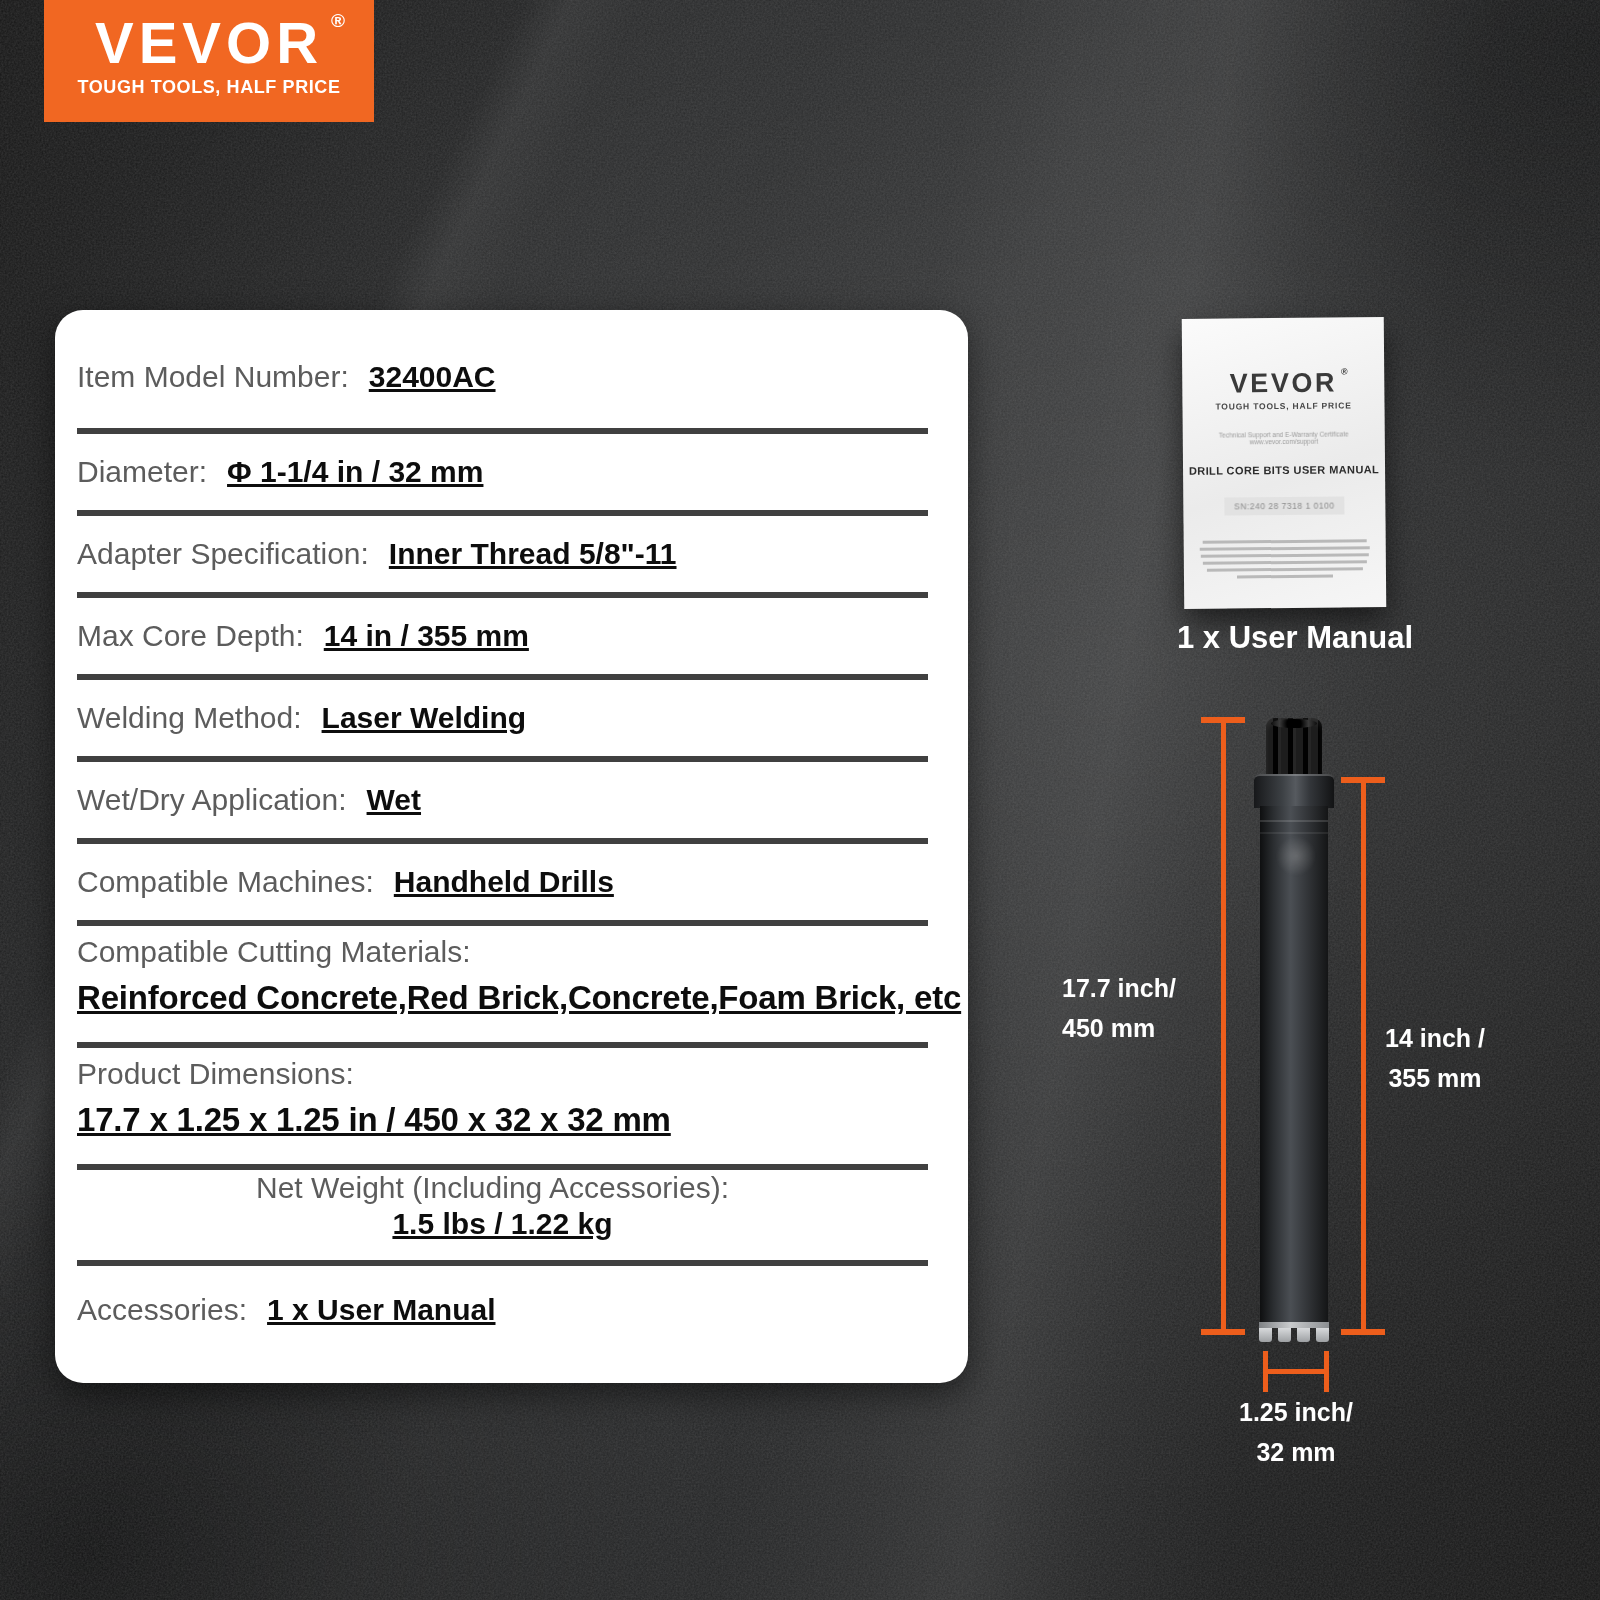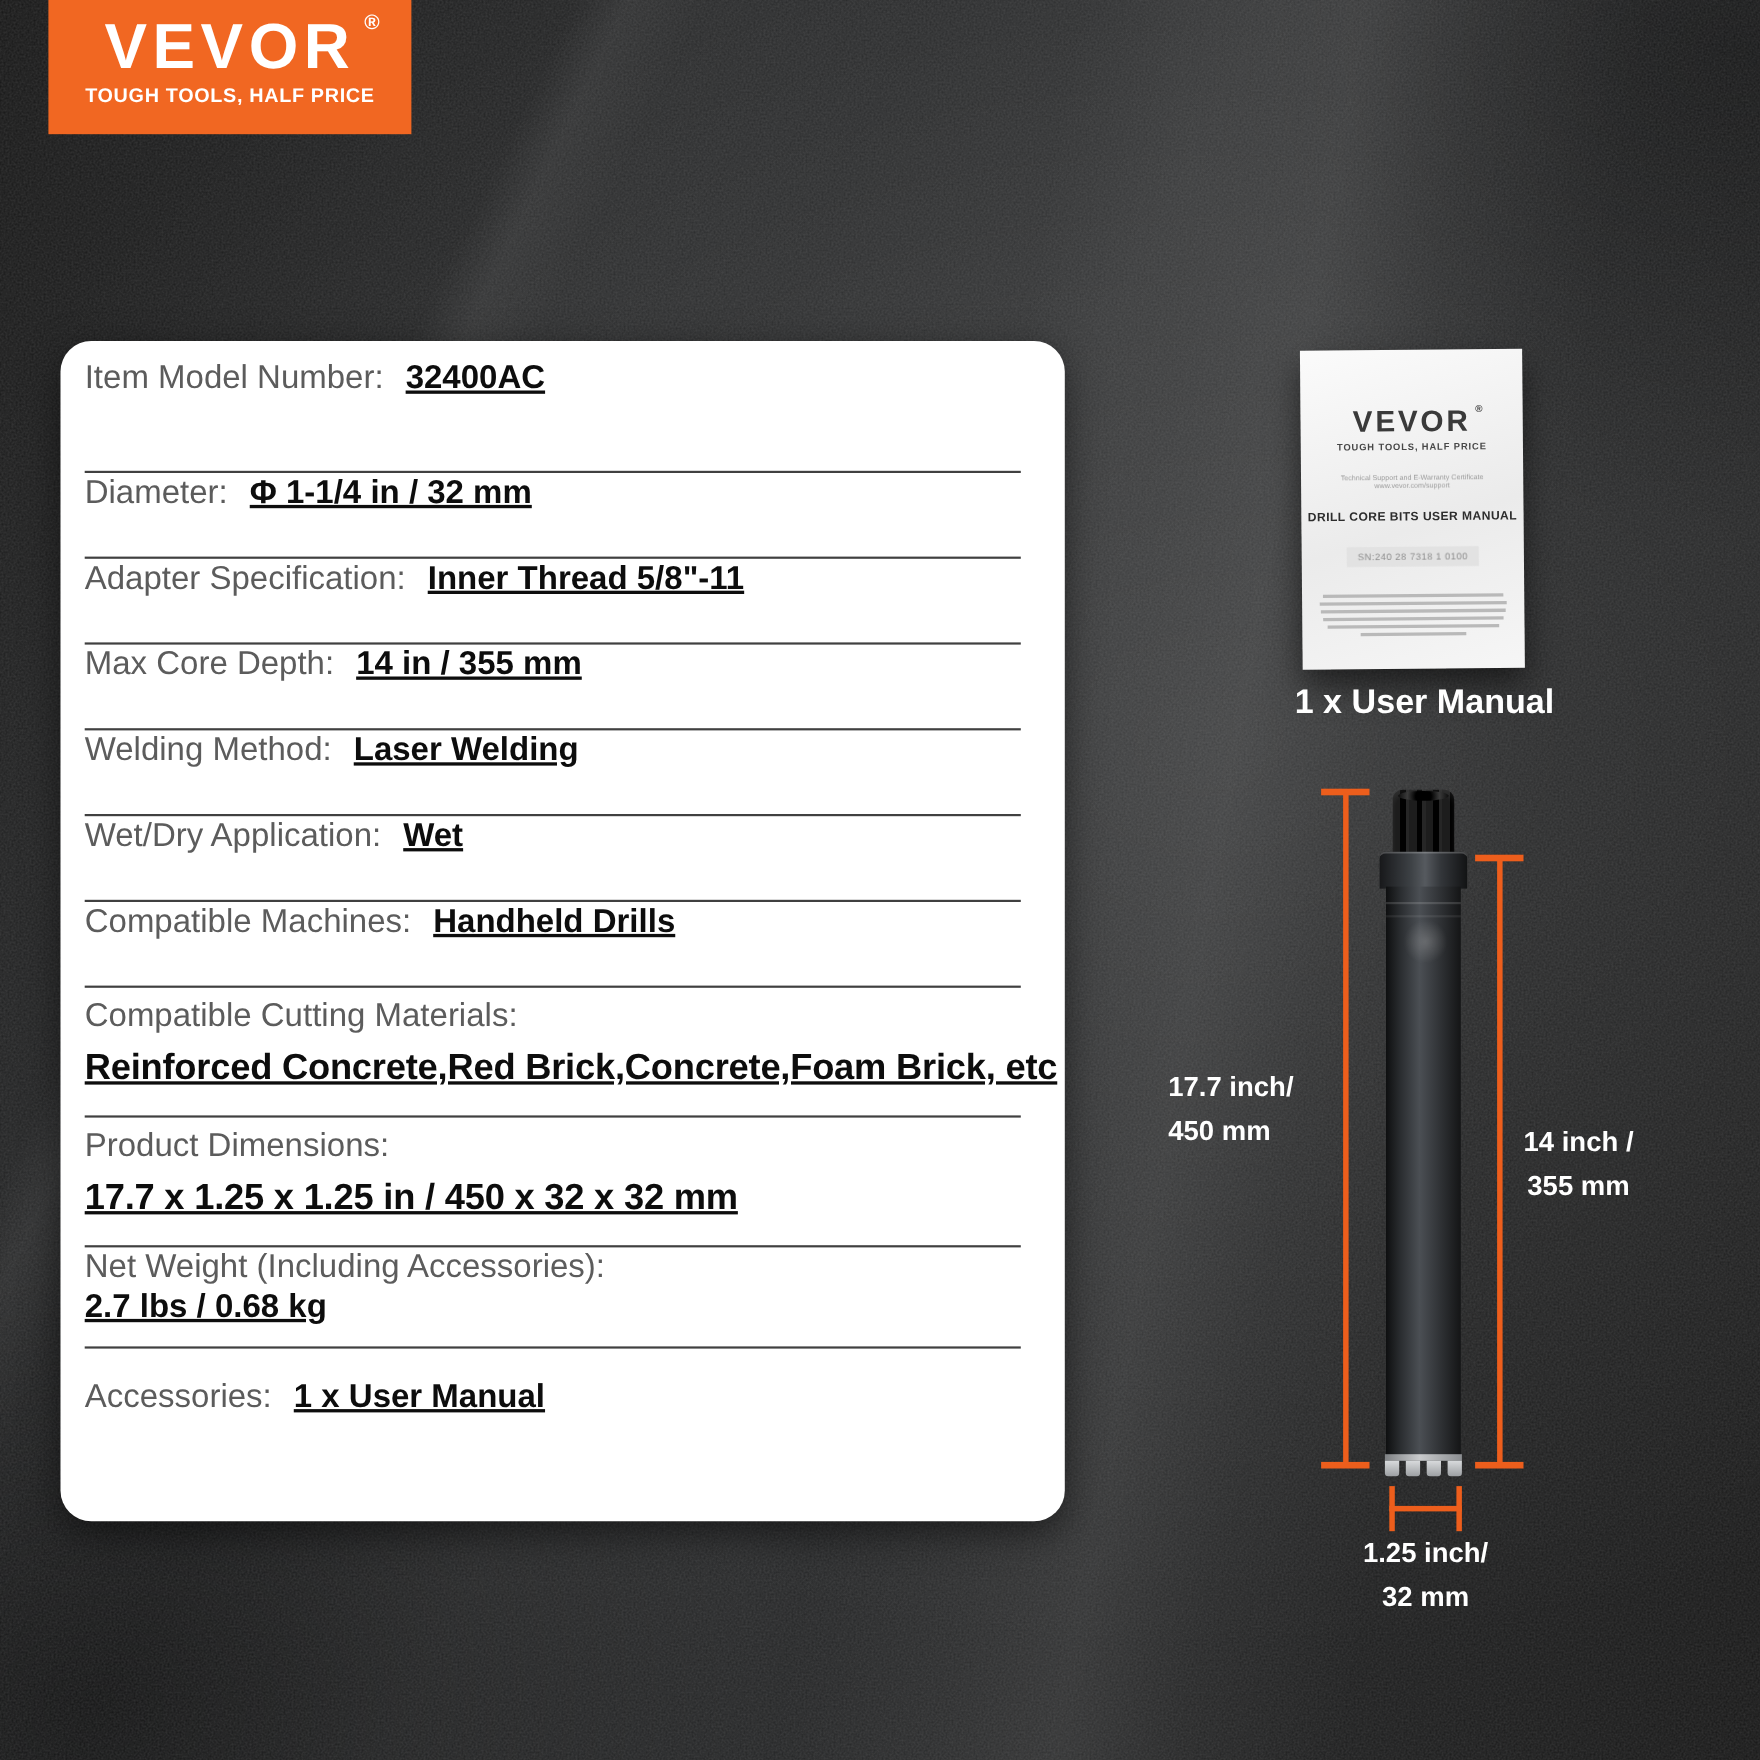--- a/index.html
+++ b/index.html
@@ -35,7 +35,7 @@
     background:var(--card-bg,#fff);border-radius:28px;padding:0 40px 0 22px;
     display:flex;flex-direction:column;overflow:hidden;
     box-shadow:0 10px 34px rgba(0,0,0,.5);}
-  .spec-row{display:flex;align-items:flex-start;border-bottom:2px solid #404040;
+  .spec-row{display:flex;align-items:center;border-bottom:6px solid #404040;
     min-height:76px;font-size:30px;line-height:36px;}
   .spec-label{color:var(--label-gray,#5c5c5c);margin-right:20px;white-space:nowrap;}
   .spec-value{color:var(--value-black,#0d0d0d);font-weight:bold;white-space:nowrap;text-decoration:underline;}

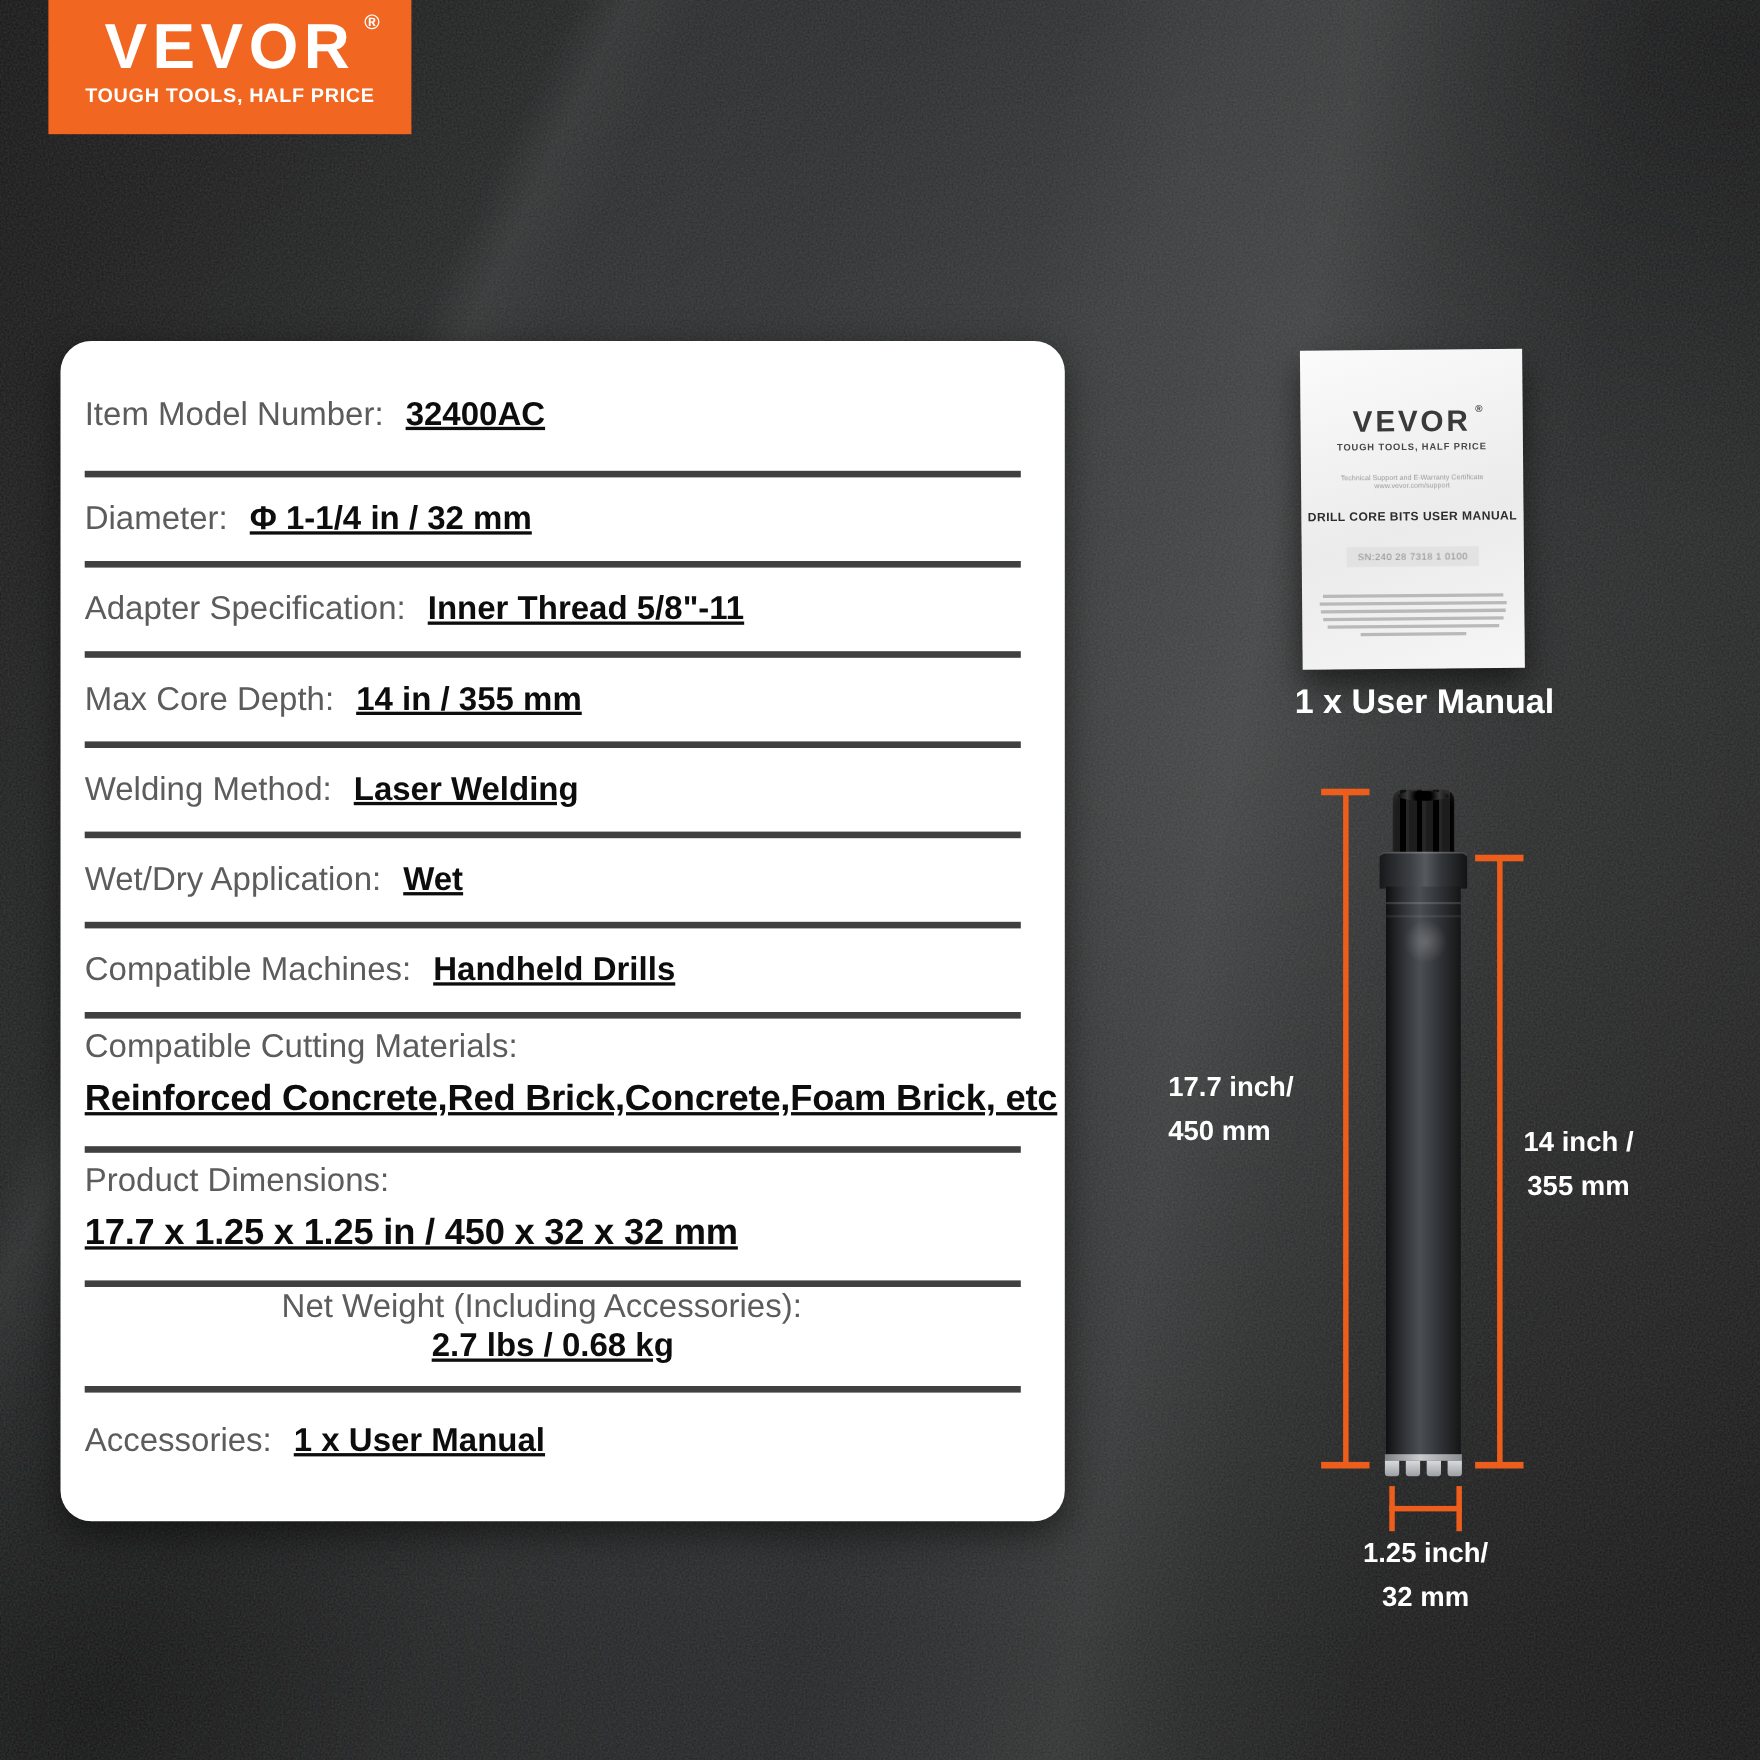--- a/index.html
+++ b/index.html
@@ -170,7 +170,7 @@
     </div>
     <div class="spec-row">
       <span class="spec-label">Net Weight (Including Accessories):</span>
-      <span class="spec-value">2.7 lbs / 0.68 kg</span>
+      <span class="spec-value">1.5 lbs / 1.22 kg</span>
     </div>
     <div class="spec-row">
       <span class="spec-label">Accessories:</span>

